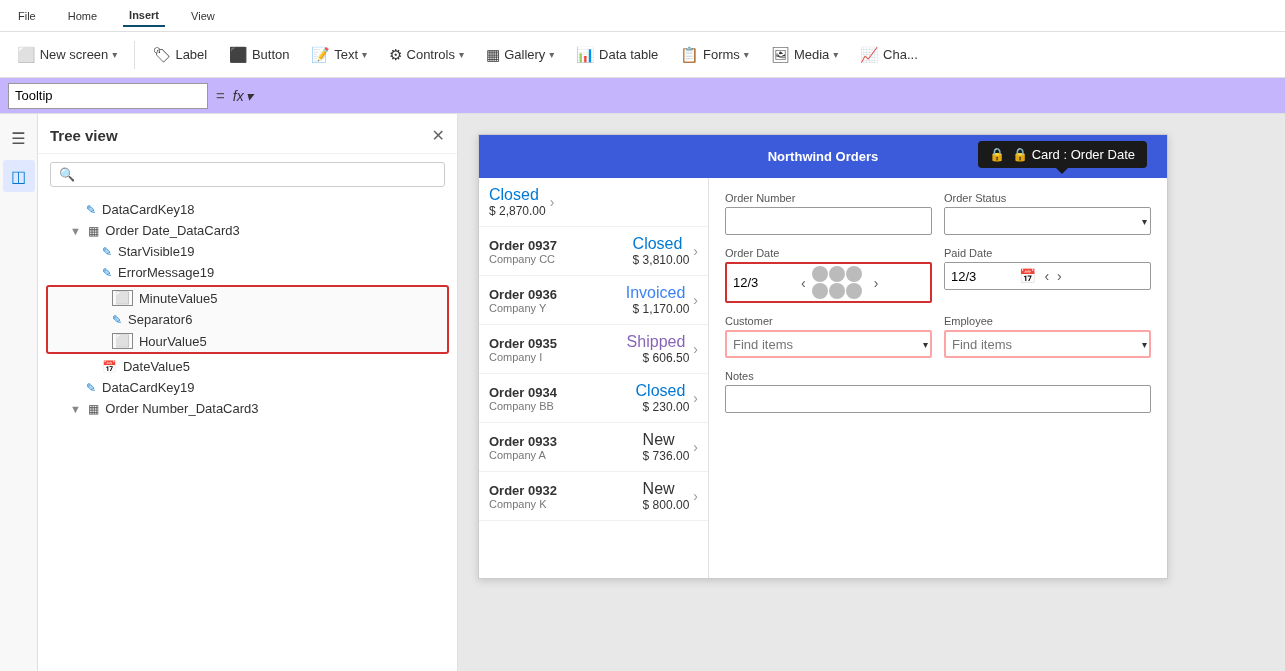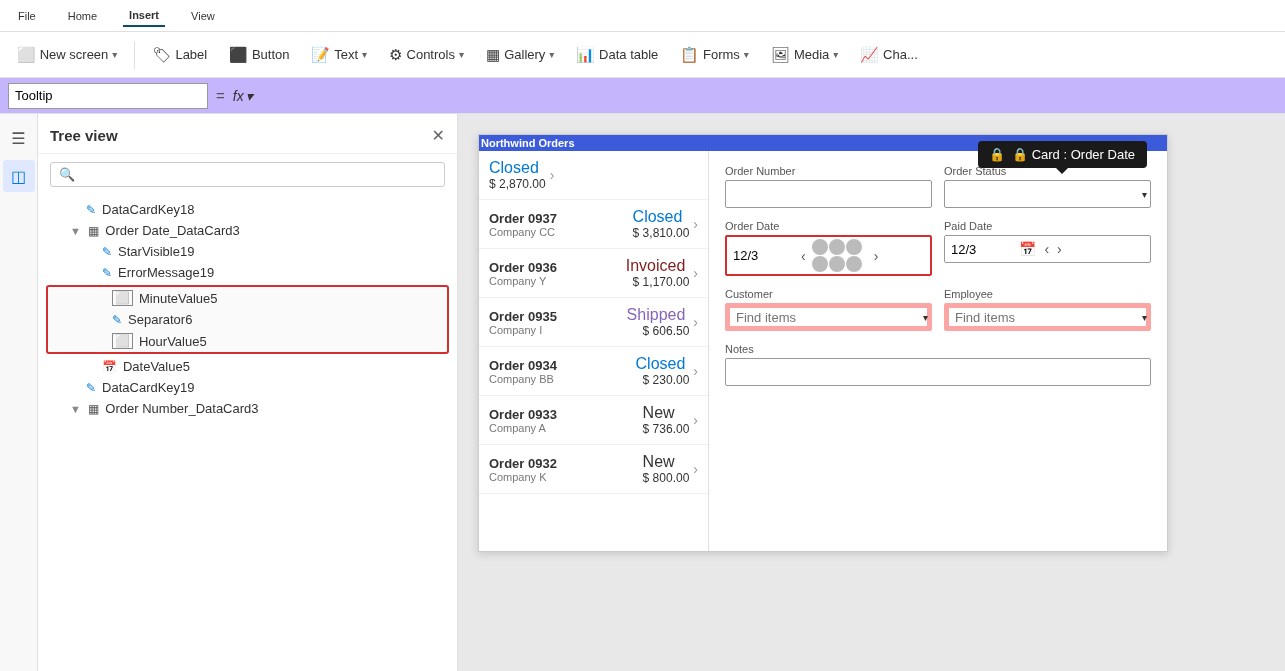--- a/index.html
+++ b/index.html
@@ -97,8 +97,8 @@
     }
 
     .app-header {
-      background: #3b5bdb; color: #fff; 
-      padding: 2px; font-size: 11px; font-weight: 600;
+      background: #3b5bdb; color: #fff; text-align: center;
+      padding: 14px; font-size: 13px; font-weight: 600;
     }
 
     

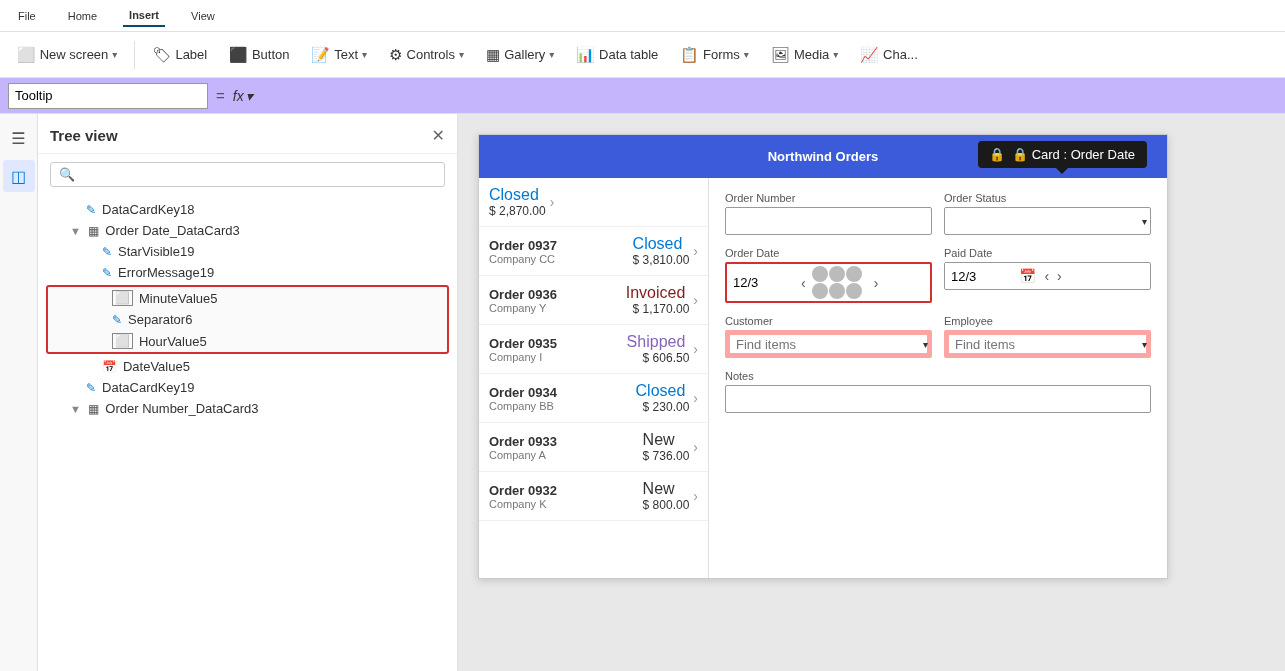--- a/index.html
+++ b/index.html
@@ -119,7 +119,7 @@
     .order-status { font-size: 16px; text-align: left; margin-right: 4px; }
     .order-amount { font-size: 12px; text-align: right; color: #333; }
     .status-closed { color: #0078d4; }
-    .status-invoiced { color: #7f1d1d; margin-left: 36px; }
+    .status-invoiced { color: #3b82f6; margin-left: 36px; }
     .status-shipped { color: #8764b8; }
     .status-new { color: #333; }
     .order-chevron { color: #999; font-size: 14px; margin-left: 4px; }

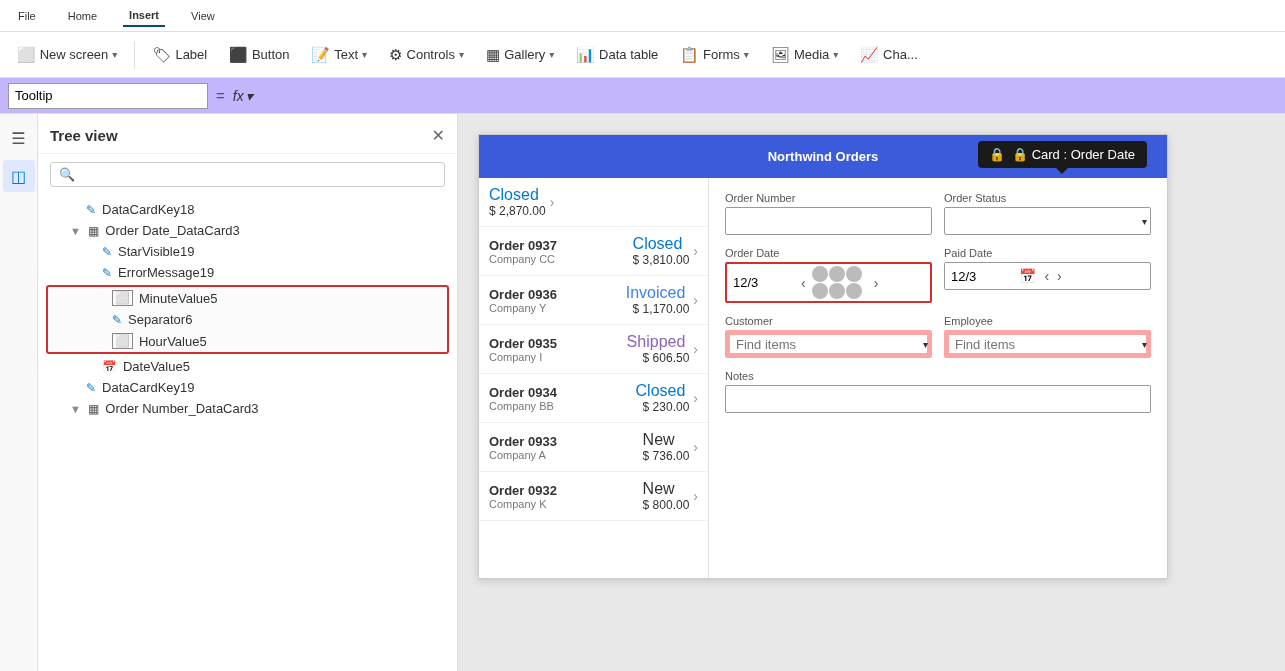--- a/index.html
+++ b/index.html
@@ -159,7 +159,7 @@
     .date-icon { font-size: 14px; color: #555; padding: 0 4px; cursor: pointer; }
 
     .find-items-input {
-      height: 28px; border: 5px solid #fca5a5; border-radius: 2px;
+      height: 28px; border: 2px solid #fca5a5; border-radius: 2px;
       padding: 2px 6px; font-size: 13px; background: #fff;
       width: 100%;
     }

